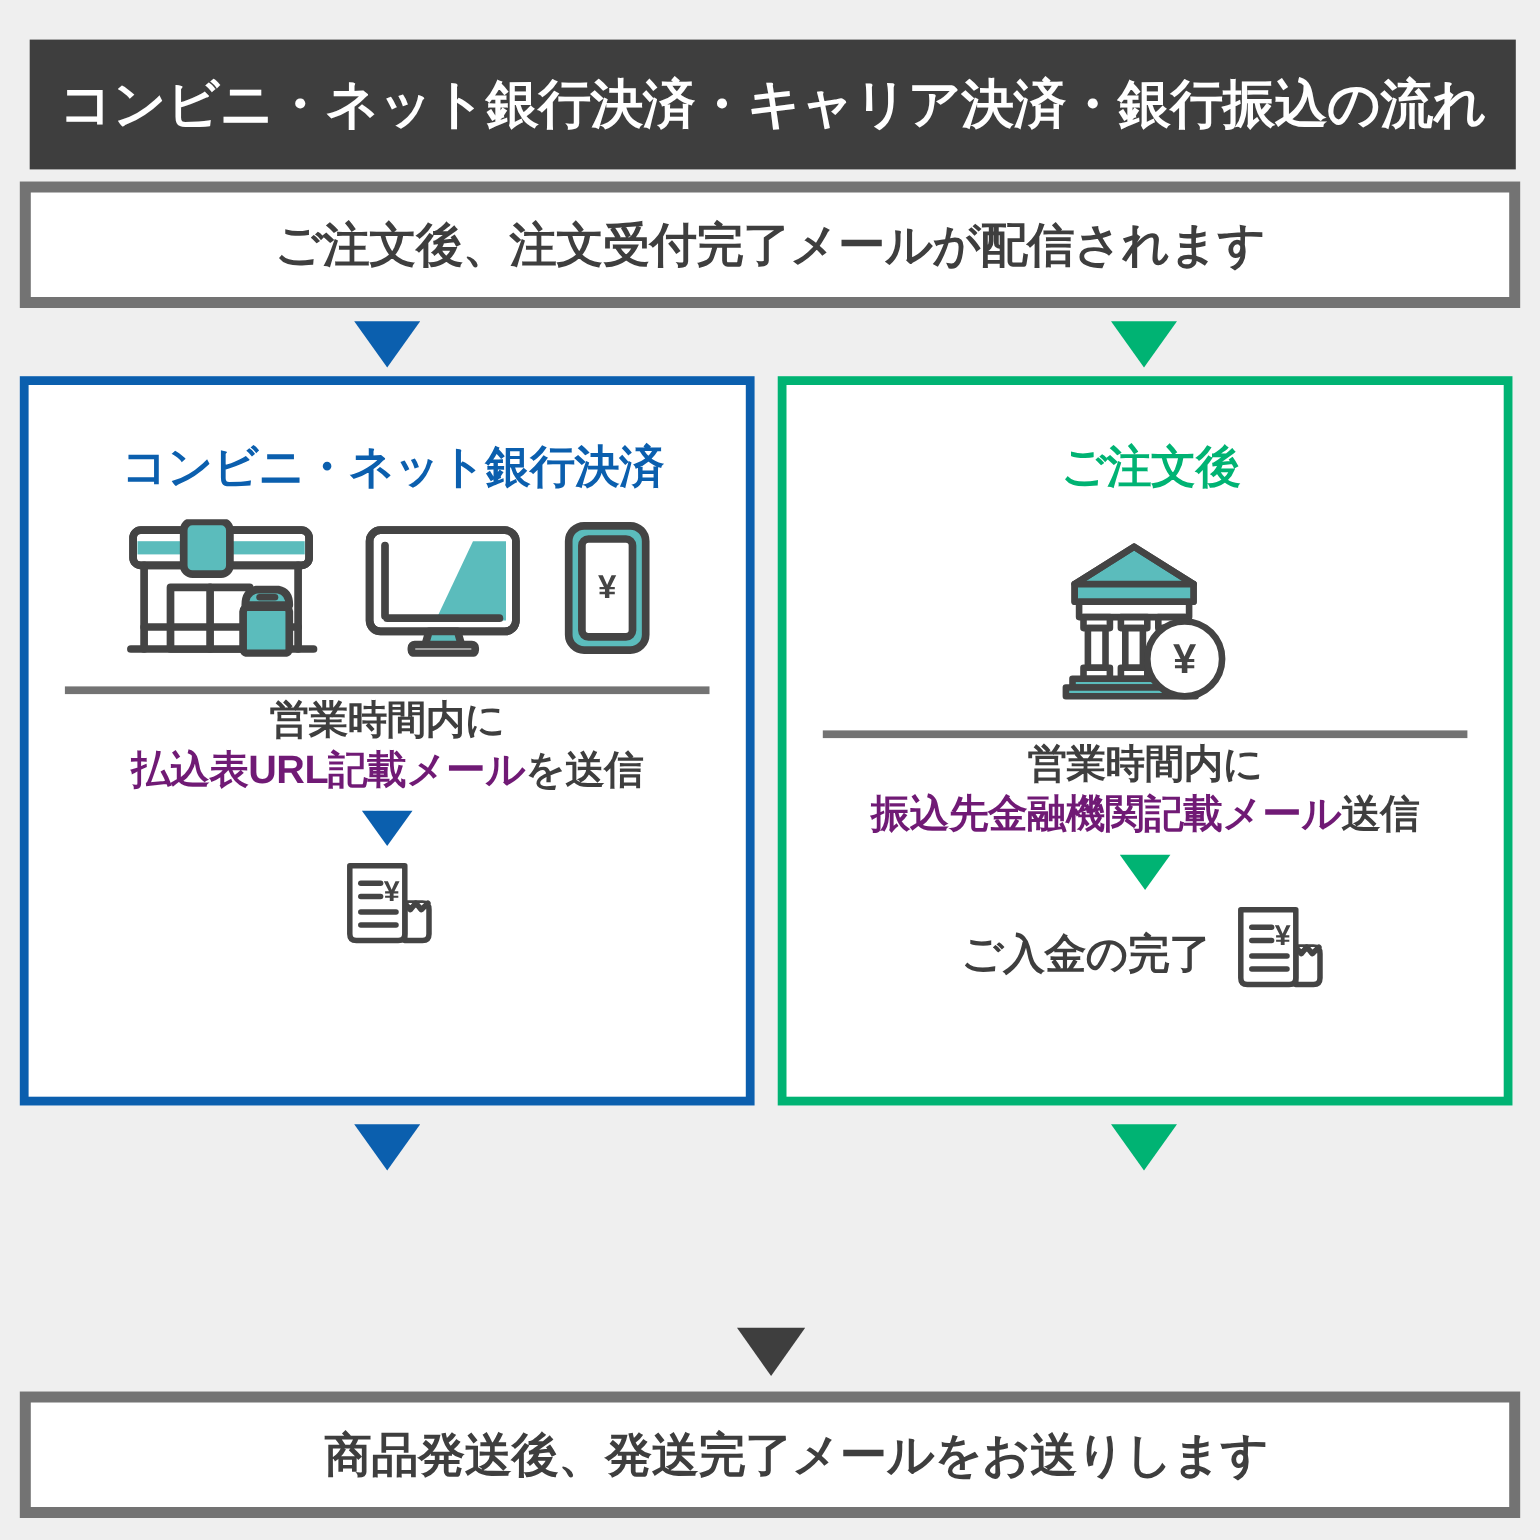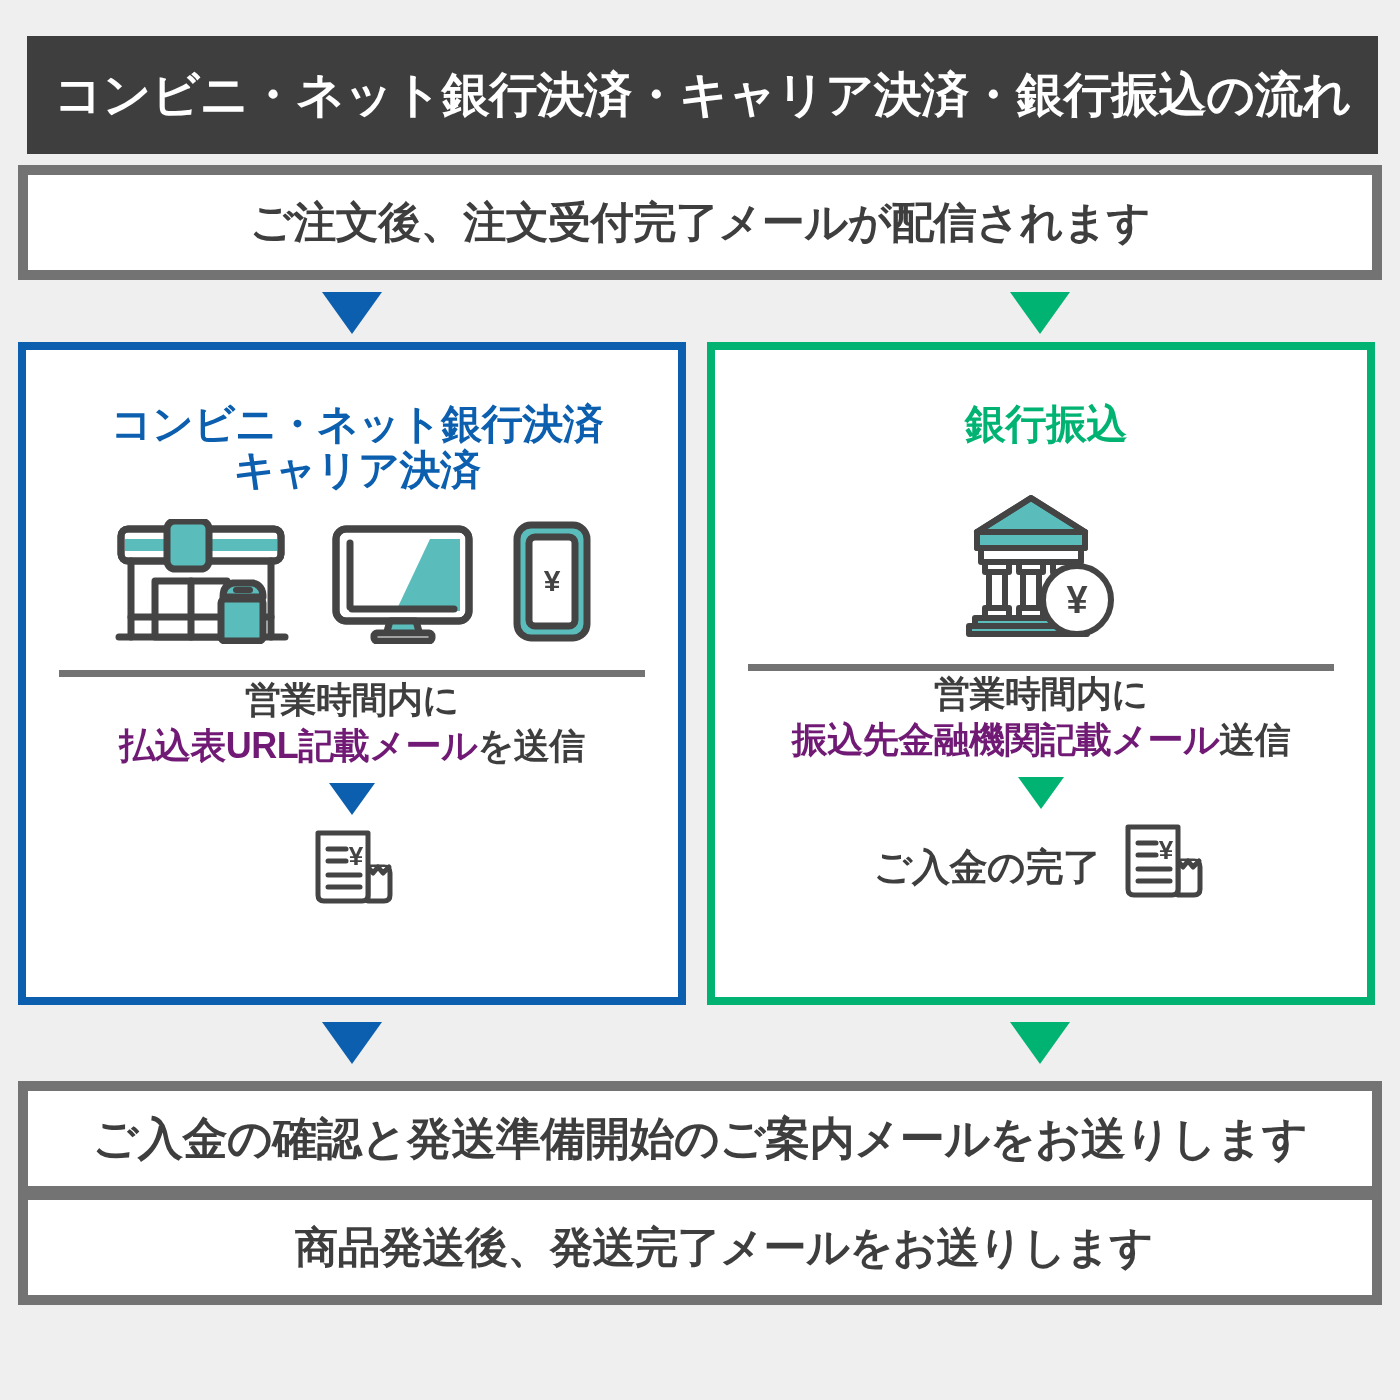--- a/index.html
+++ b/index.html
@@ -275,7 +275,7 @@
   <div class="method-panel" id="panel-furikomi">
 
     <div class="panel-heading">
-      <span>銀行振込</span>
+      <span>ご注文後</span>
     </div>
 
     <div class="icon-row">

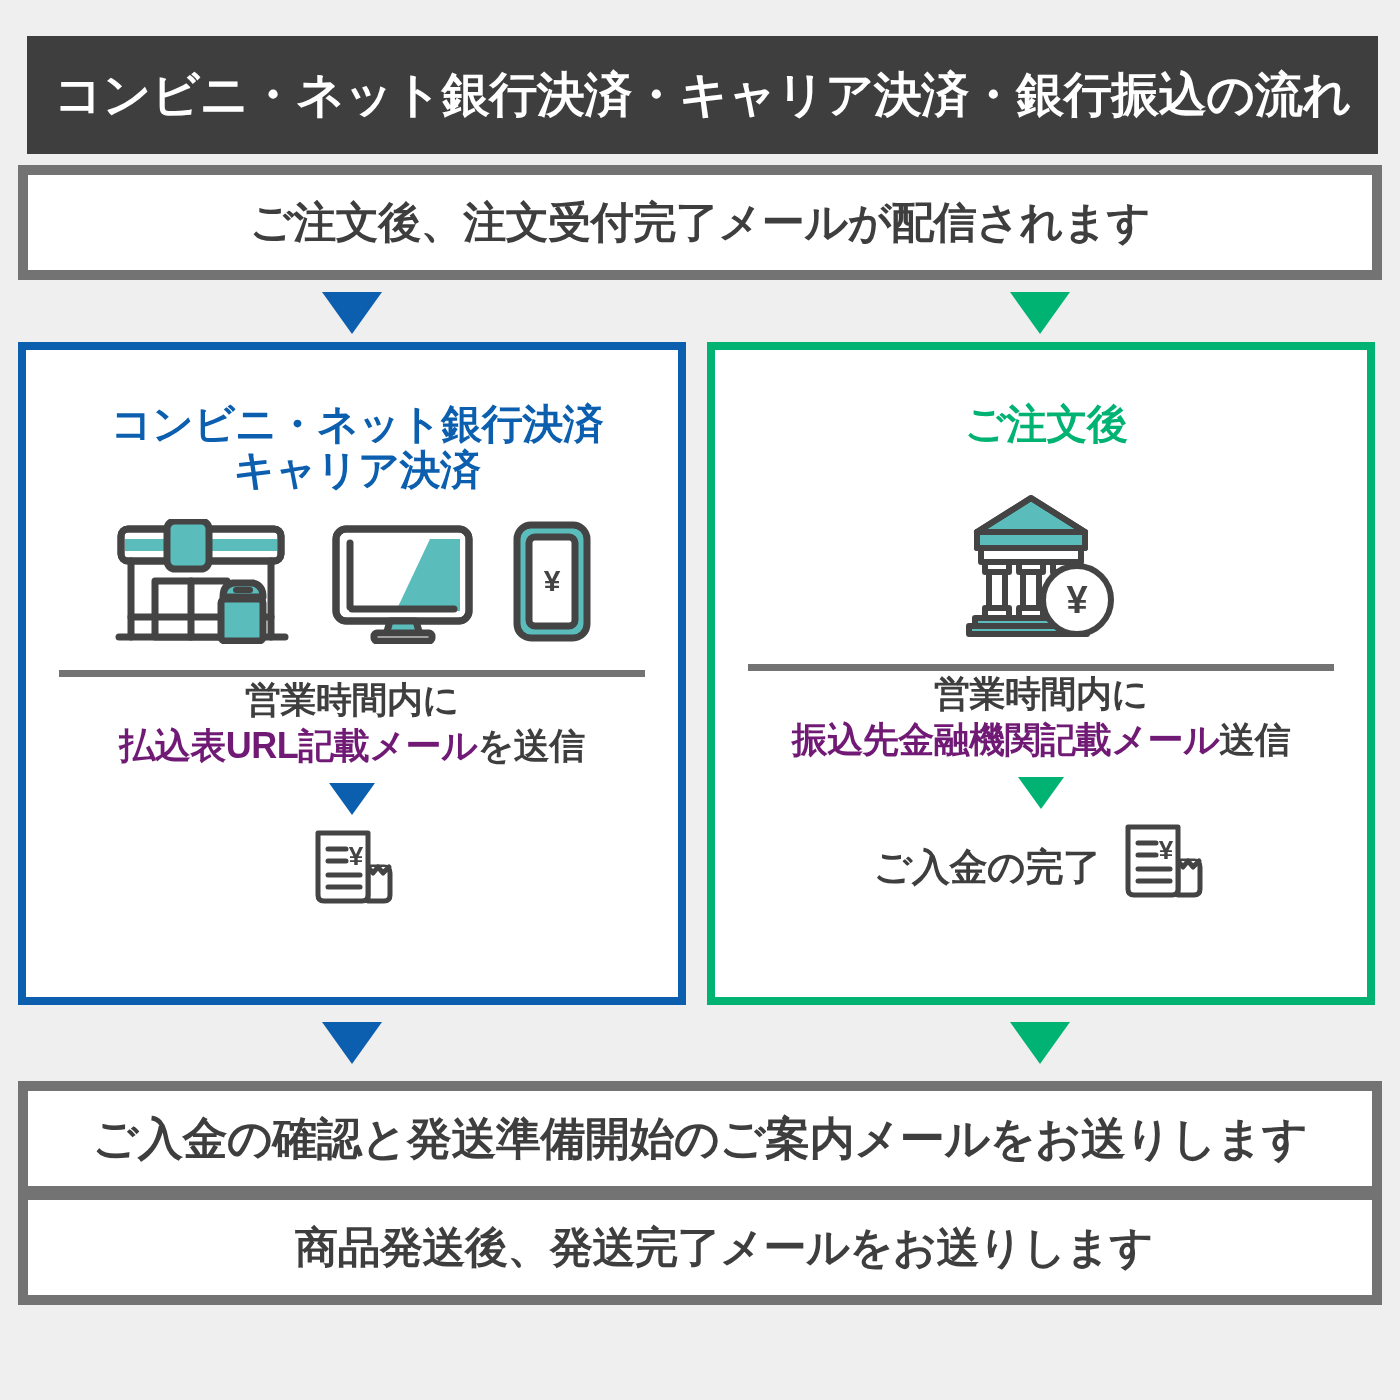--- a/index.html
+++ b/index.html
@@ -183,7 +183,6 @@
 
     <div class="panel-heading">
       <span>コンビニ・ネット銀行決済</span><br>
-      <span>キャリア決済</span>
     </div>
 
     <div class="icon-row">

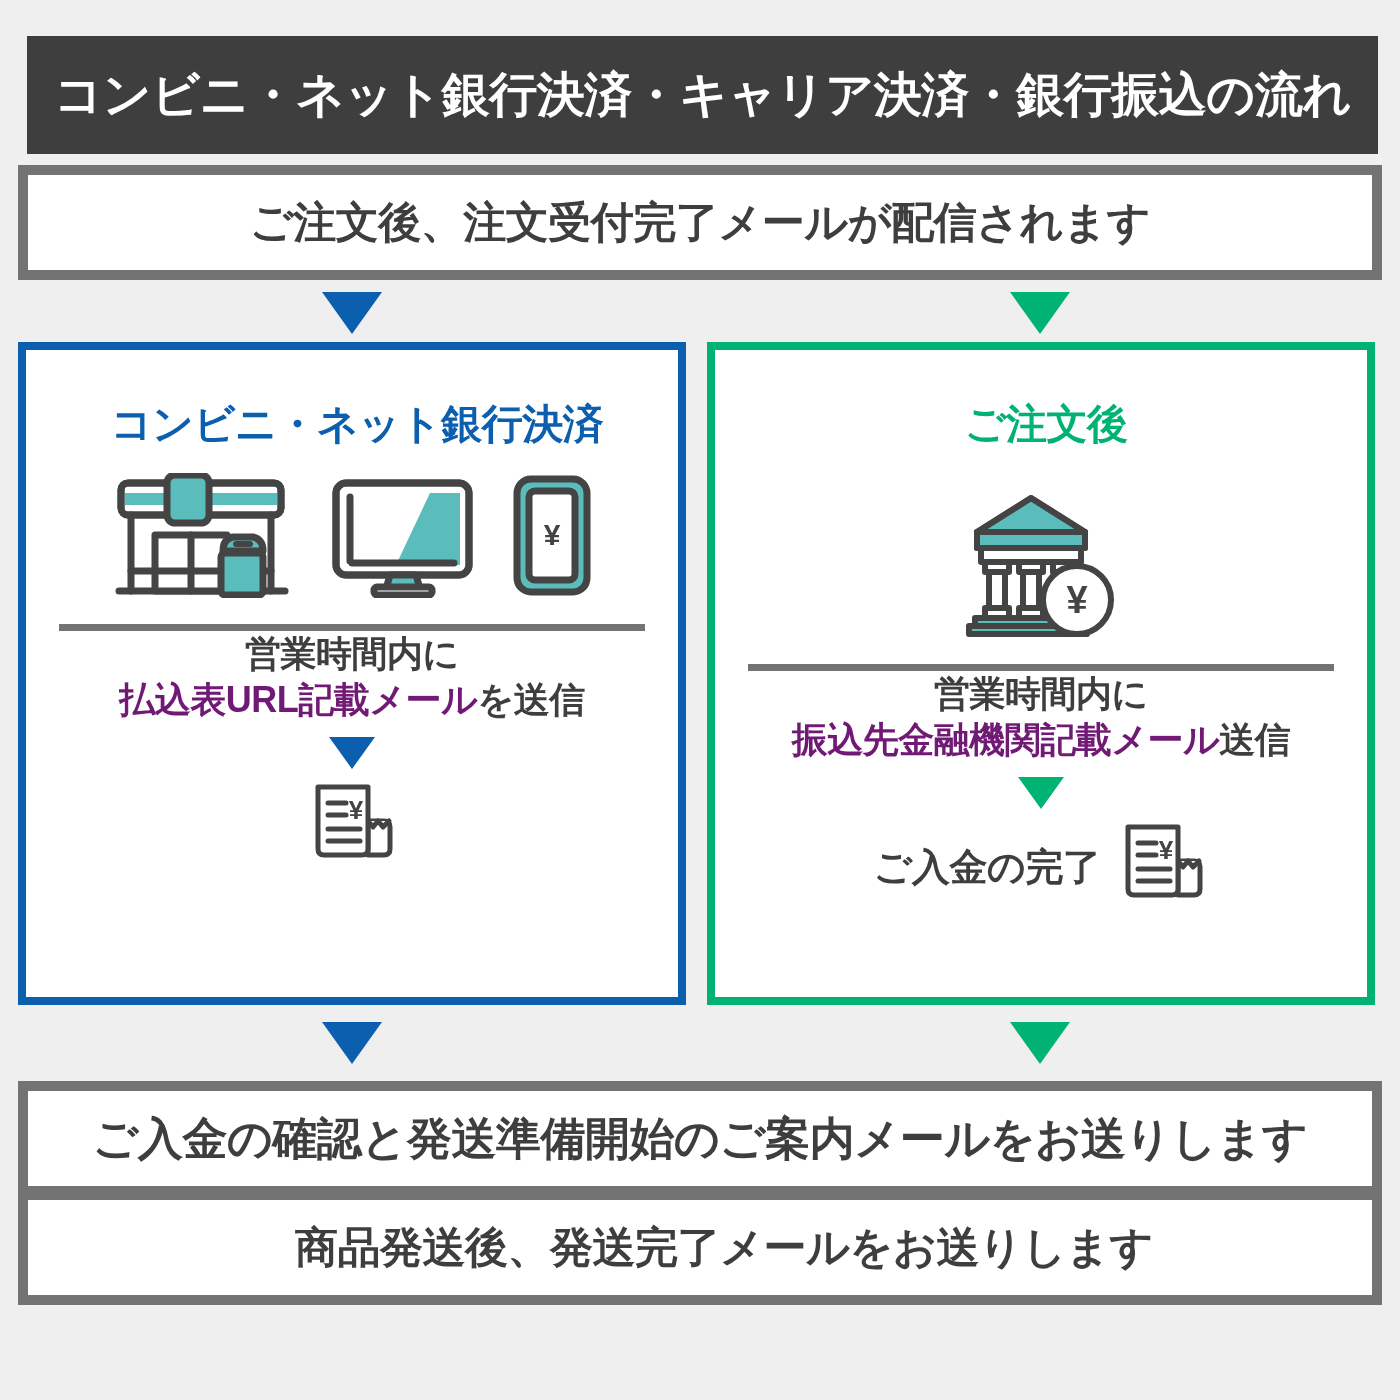--- a/index.html
+++ b/index.html
@@ -347,9 +347,6 @@
   <div class="arrow blue" id="arrow-left-bot"></div>
   <div class="arrow green" id="arrow-right-bot"></div>
 
-  <div class="gray-box" id="box-confirm">
-    <div class="gray-box-text">ご入金の確認と発送準備開始のご案内メールをお送りします</div>
-  </div>
 
   <div class="arrow dark" id="arrow-final"></div>
 

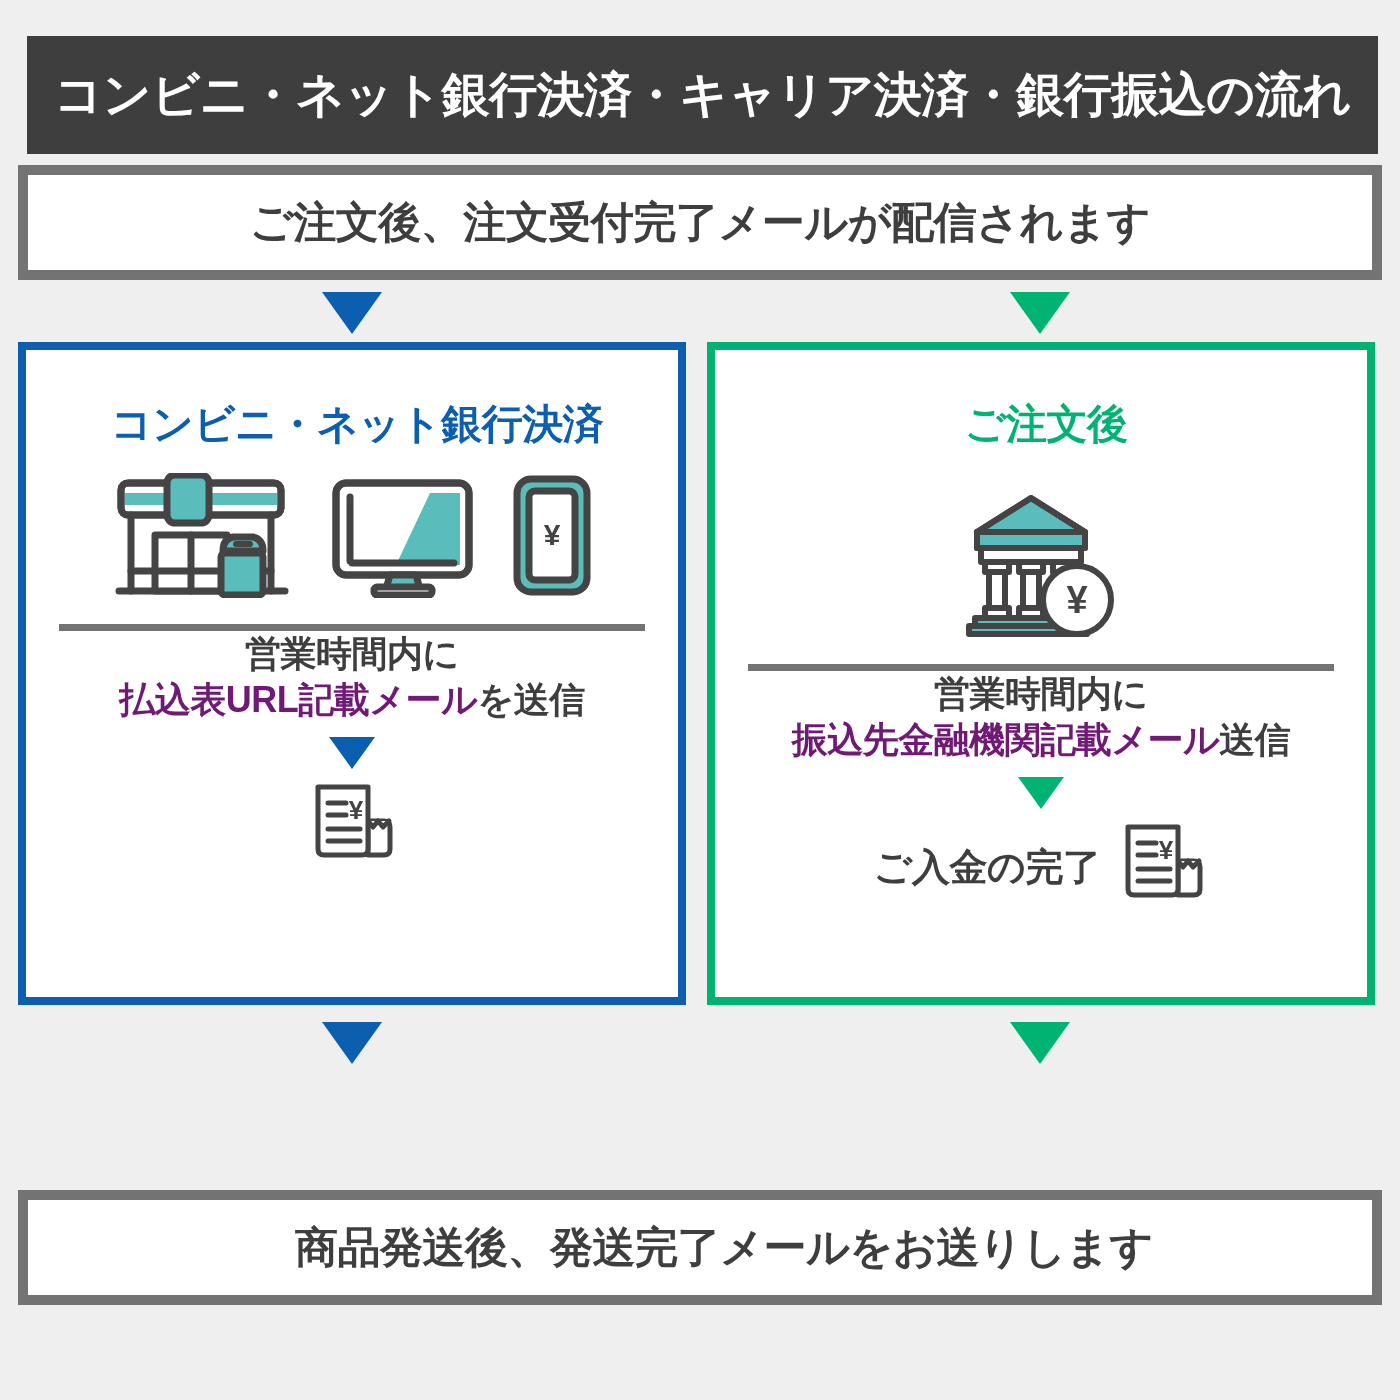--- a/index.html
+++ b/index.html
@@ -62,7 +62,7 @@
 
   #box-order      { left: 18px; top: 165px;  width: 1364px; height: 115px; text-align: center; }
   #box-confirm    { left: 18px; top: 1081px; width: 1364px; height: 115px; }
-  #box-shipped    { left: 18px; top: 1190px; width: 1364px; height: 115px; padding-left: 48px; }
+  #box-shipped    { left: 18px; top: 1265px; width: 1364px; height: 115px; padding-left: 48px; }
   #box-confirm .gray-box-text { font-size: 45px; }
 
   

